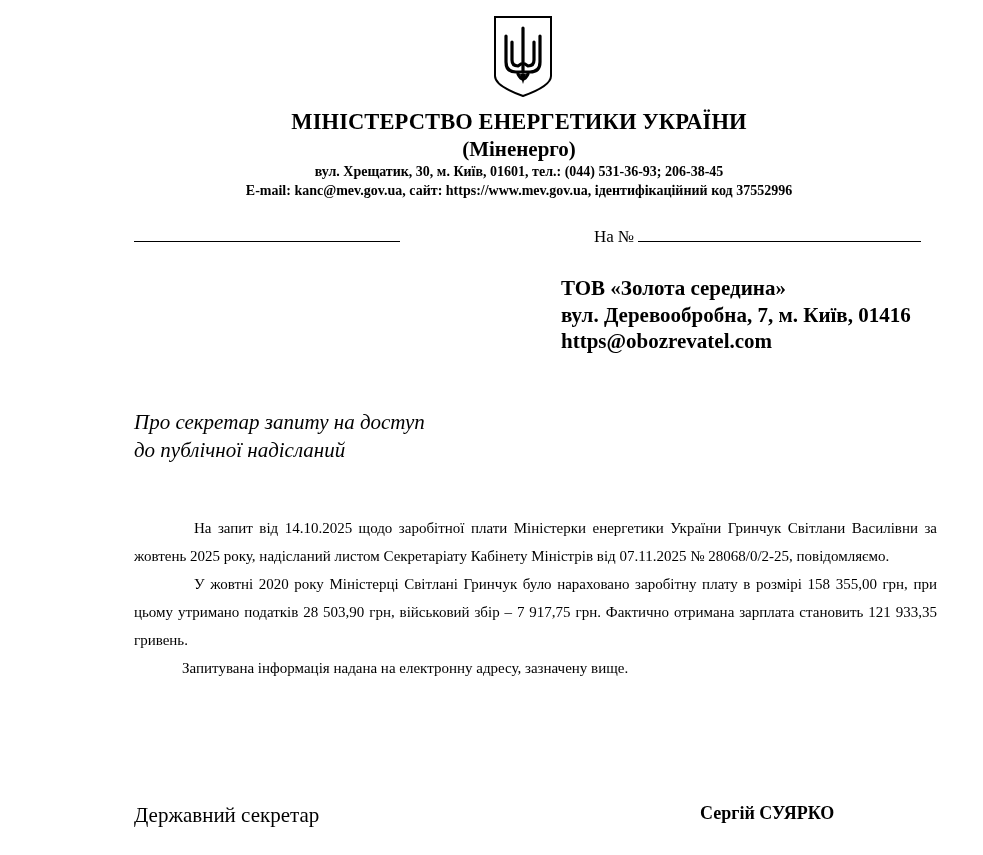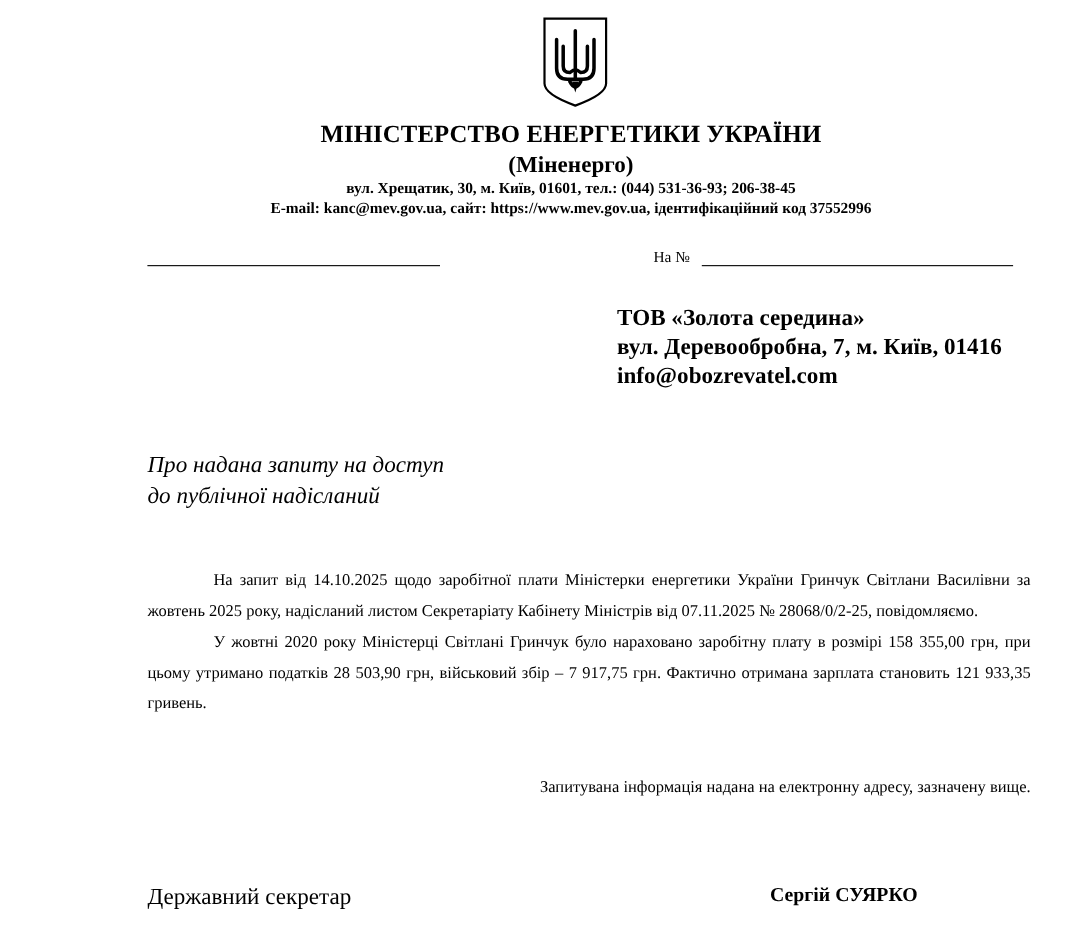--- a/index.html
+++ b/index.html
@@ -65,7 +65,7 @@
     .ref-label {
       left: 594px;
       top: 227px;
-      font-size: 14px;
+      font-size: 17px;
     }
     .ref-line {
       left: 638px;

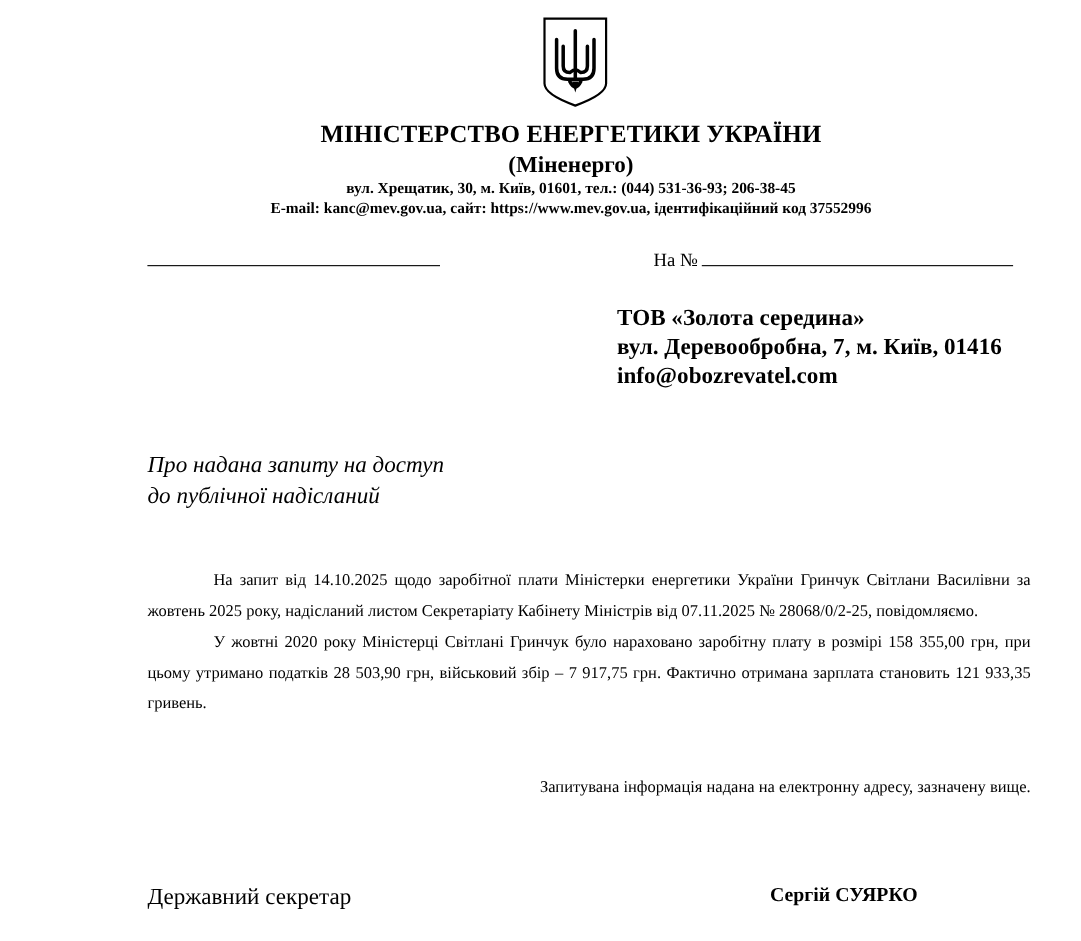--- a/index.html
+++ b/index.html
@@ -152,7 +152,7 @@
 <div class="abs recipient">
   <div>ТОВ «Золота середина»</div>
   <div>вул. Деревообробна, 7, м. Київ, 01416</div>
-  <div>info@obozrevatel.com</div>
+  <div>https@obozrevatel.com</div>
 </div>
 
 <div class="abs subject">

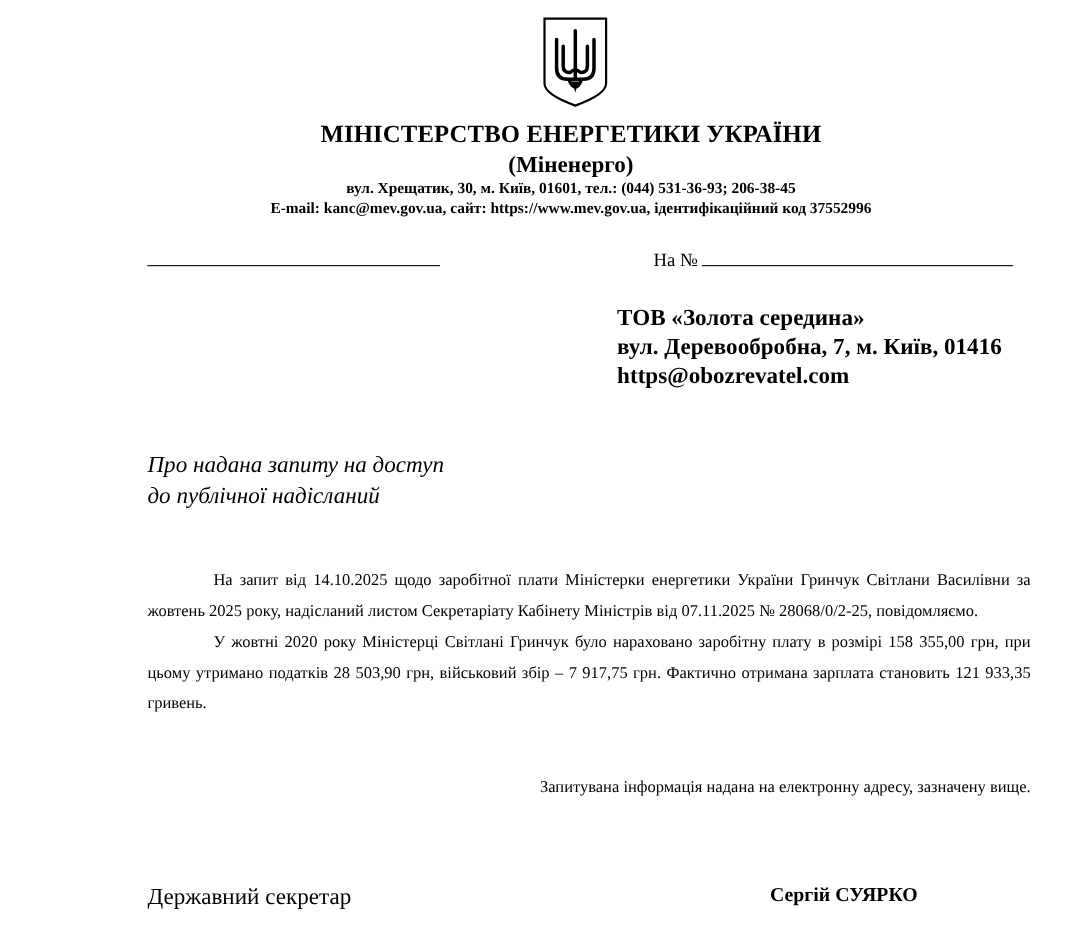--- a/index.html
+++ b/index.html
@@ -156,7 +156,7 @@
 </div>
 
 <div class="abs subject">
-  <div>Про надана запиту на доступ</div>
+  <div>Про секретар запиту на доступ</div>
   <div>до публічної надісланий</div>
 </div>
 

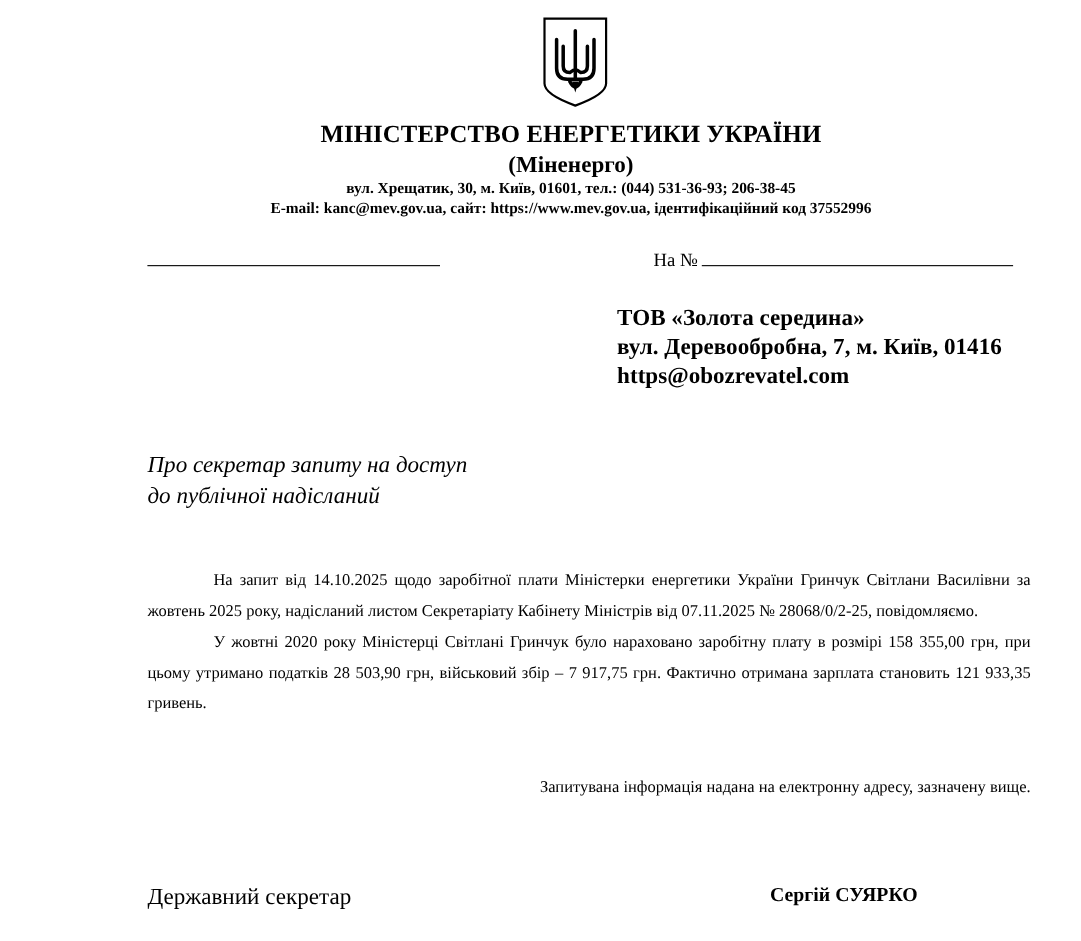--- a/index.html
+++ b/index.html
@@ -105,8 +105,7 @@
     }
     .body-text p.p3 {
       text-indent: 48px;
-      text-align: right;
-      margin-top: 48px;
+      text-align: left;
     }
 
     .sign-title {

